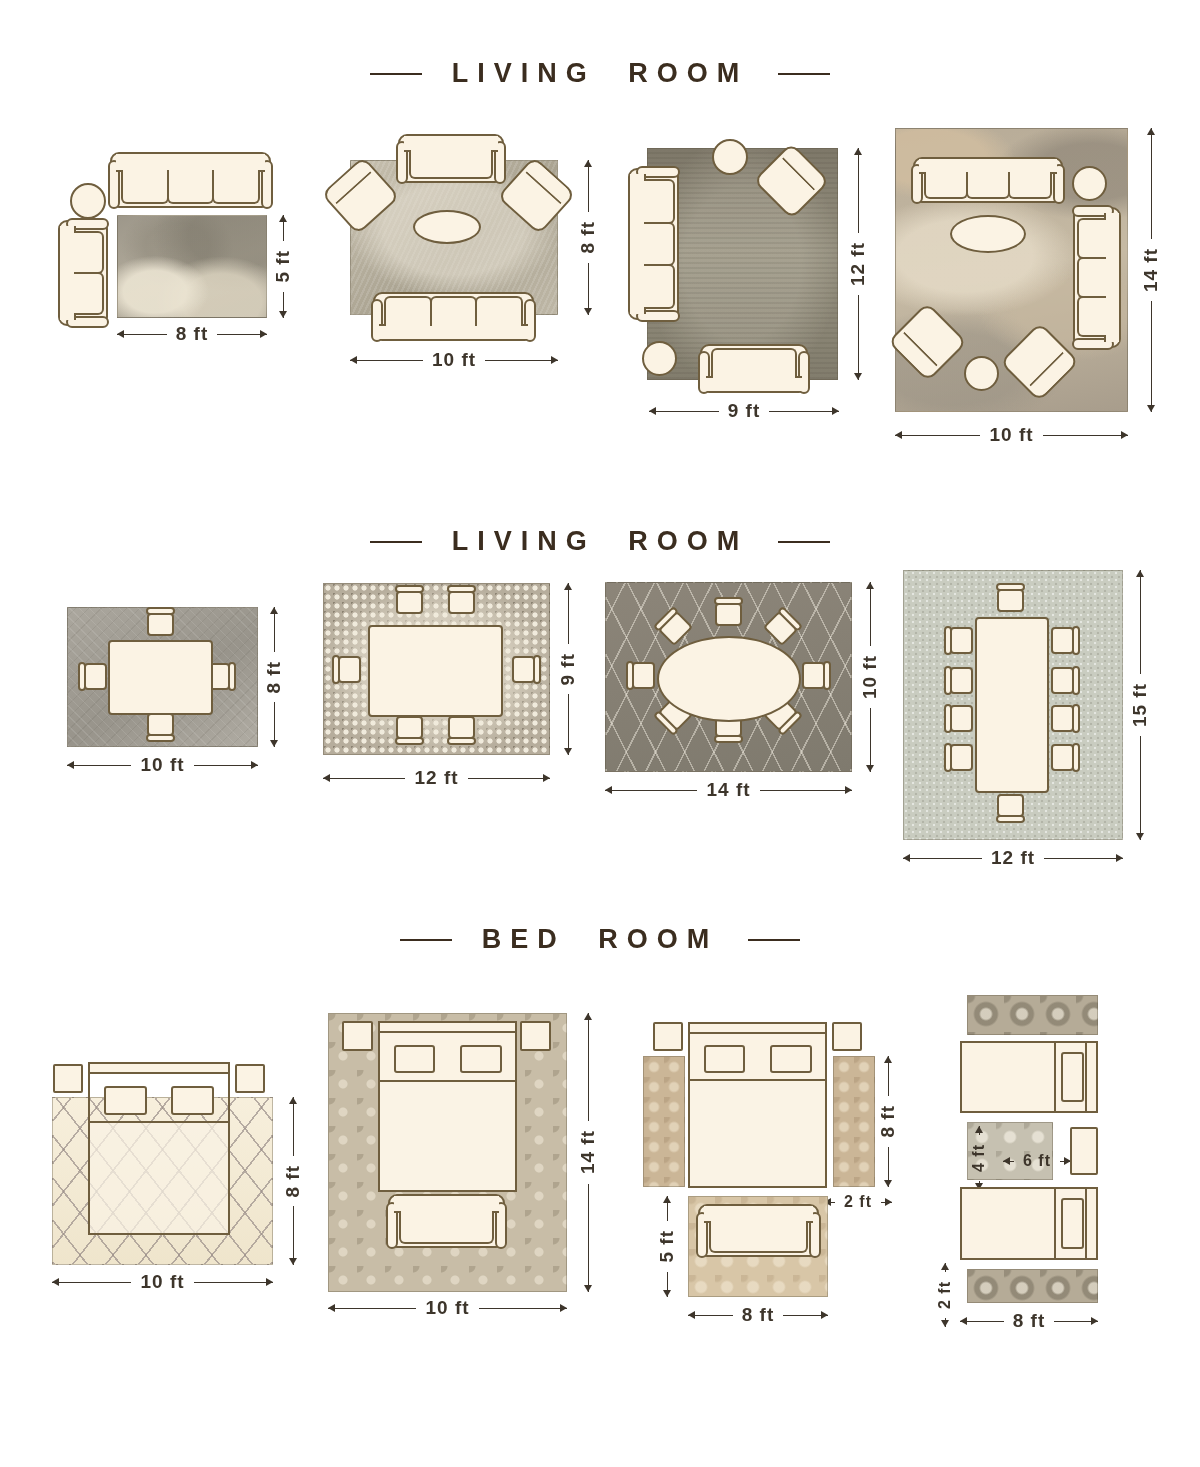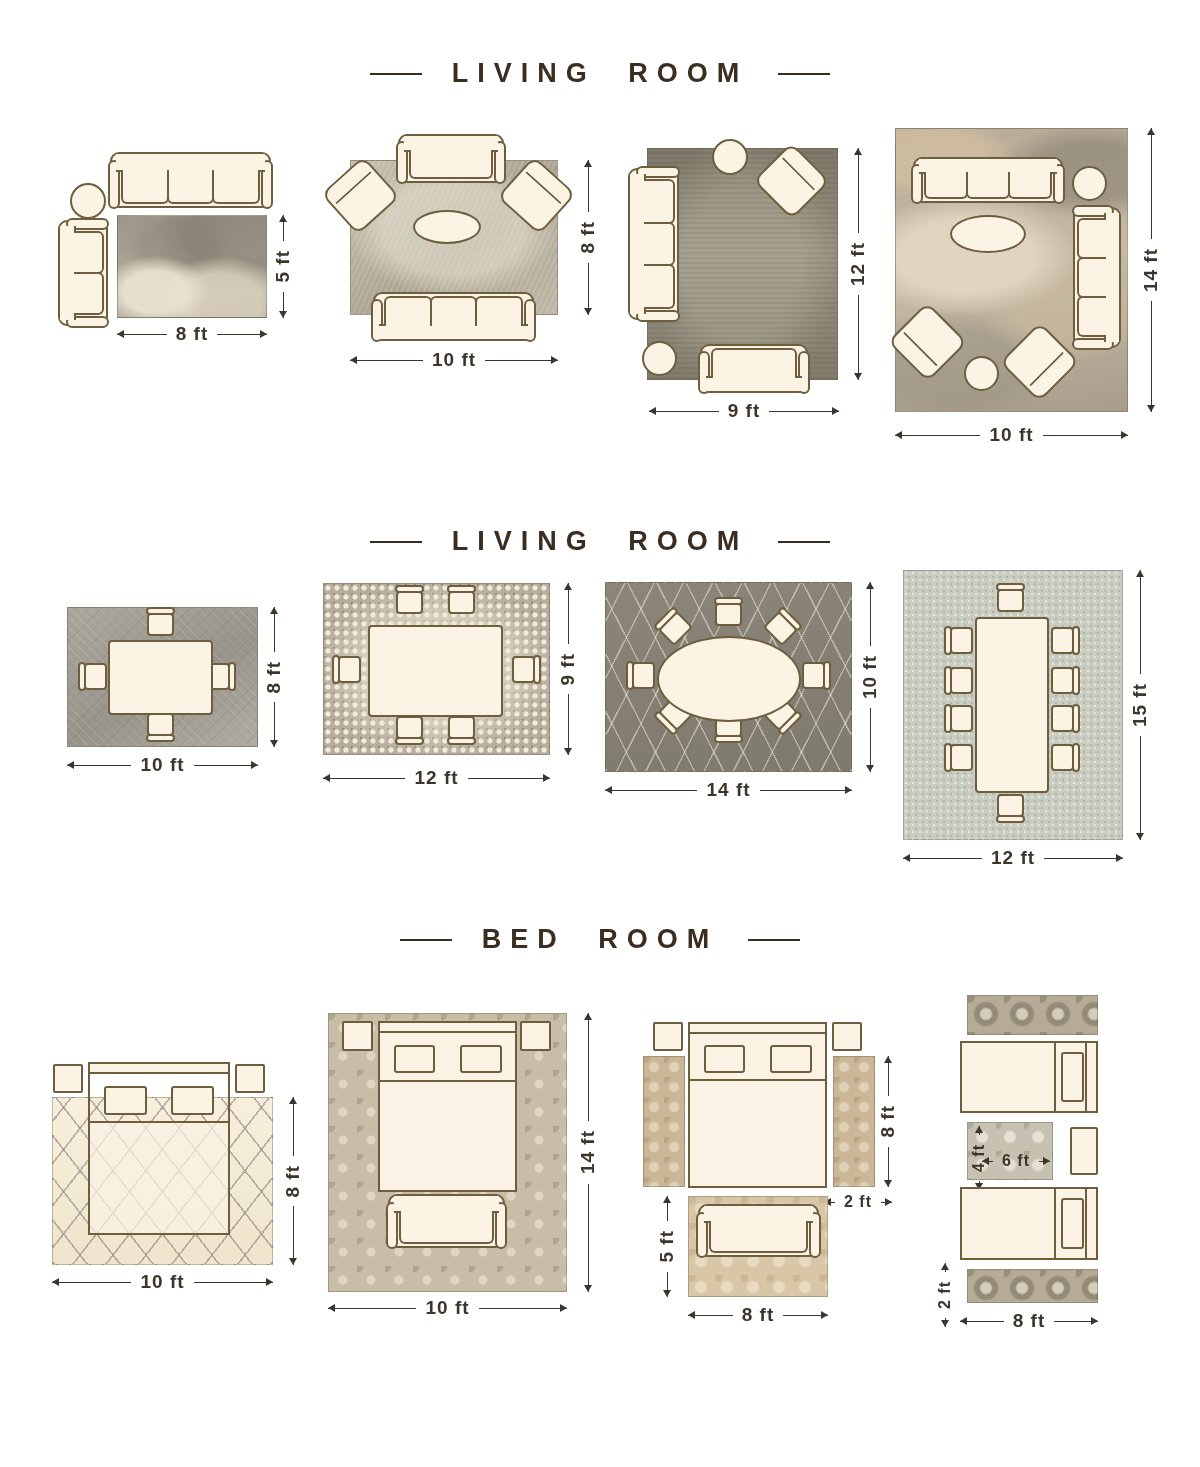--- a/index.html
+++ b/index.html
@@ -473,7 +473,7 @@
       <span>4 ft</span>
       <i class="ln b"></i>
     </div>
-  <div class="dimh sm" style="left:982px;top:1150px;width:66px">
+  <div class="dimh sm" style="left:1003px;top:1150px;width:66px">
       <i class="ln l"></i>
       <span>6 ft</span>
       <i class="ln r"></i>

